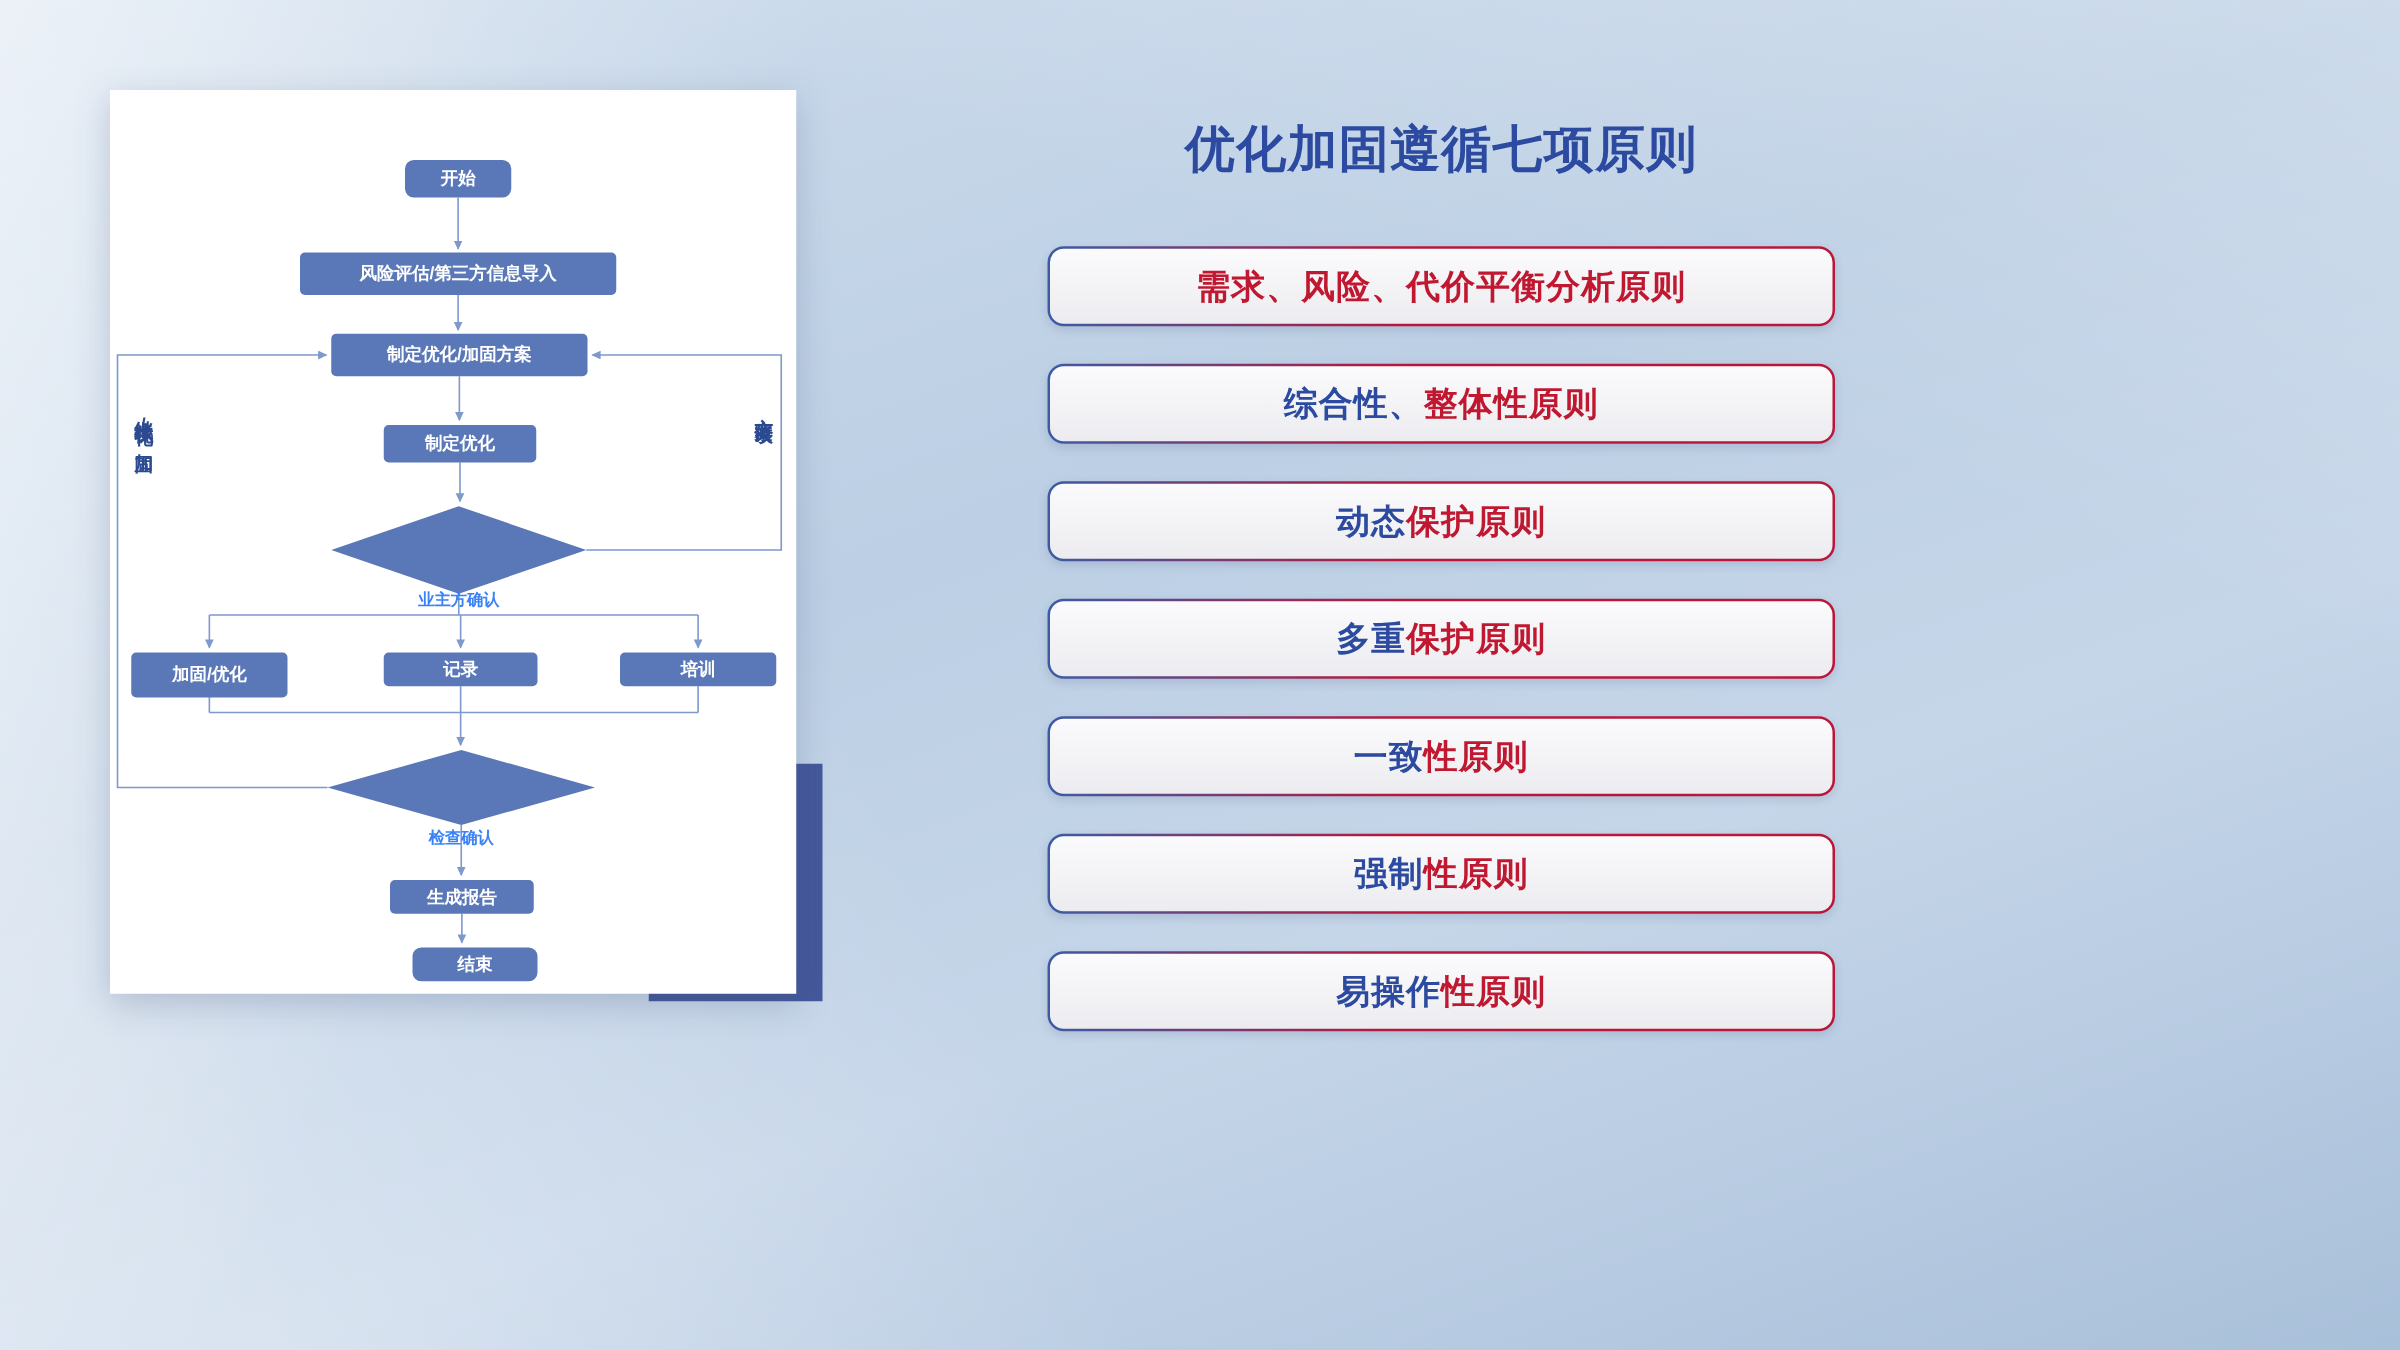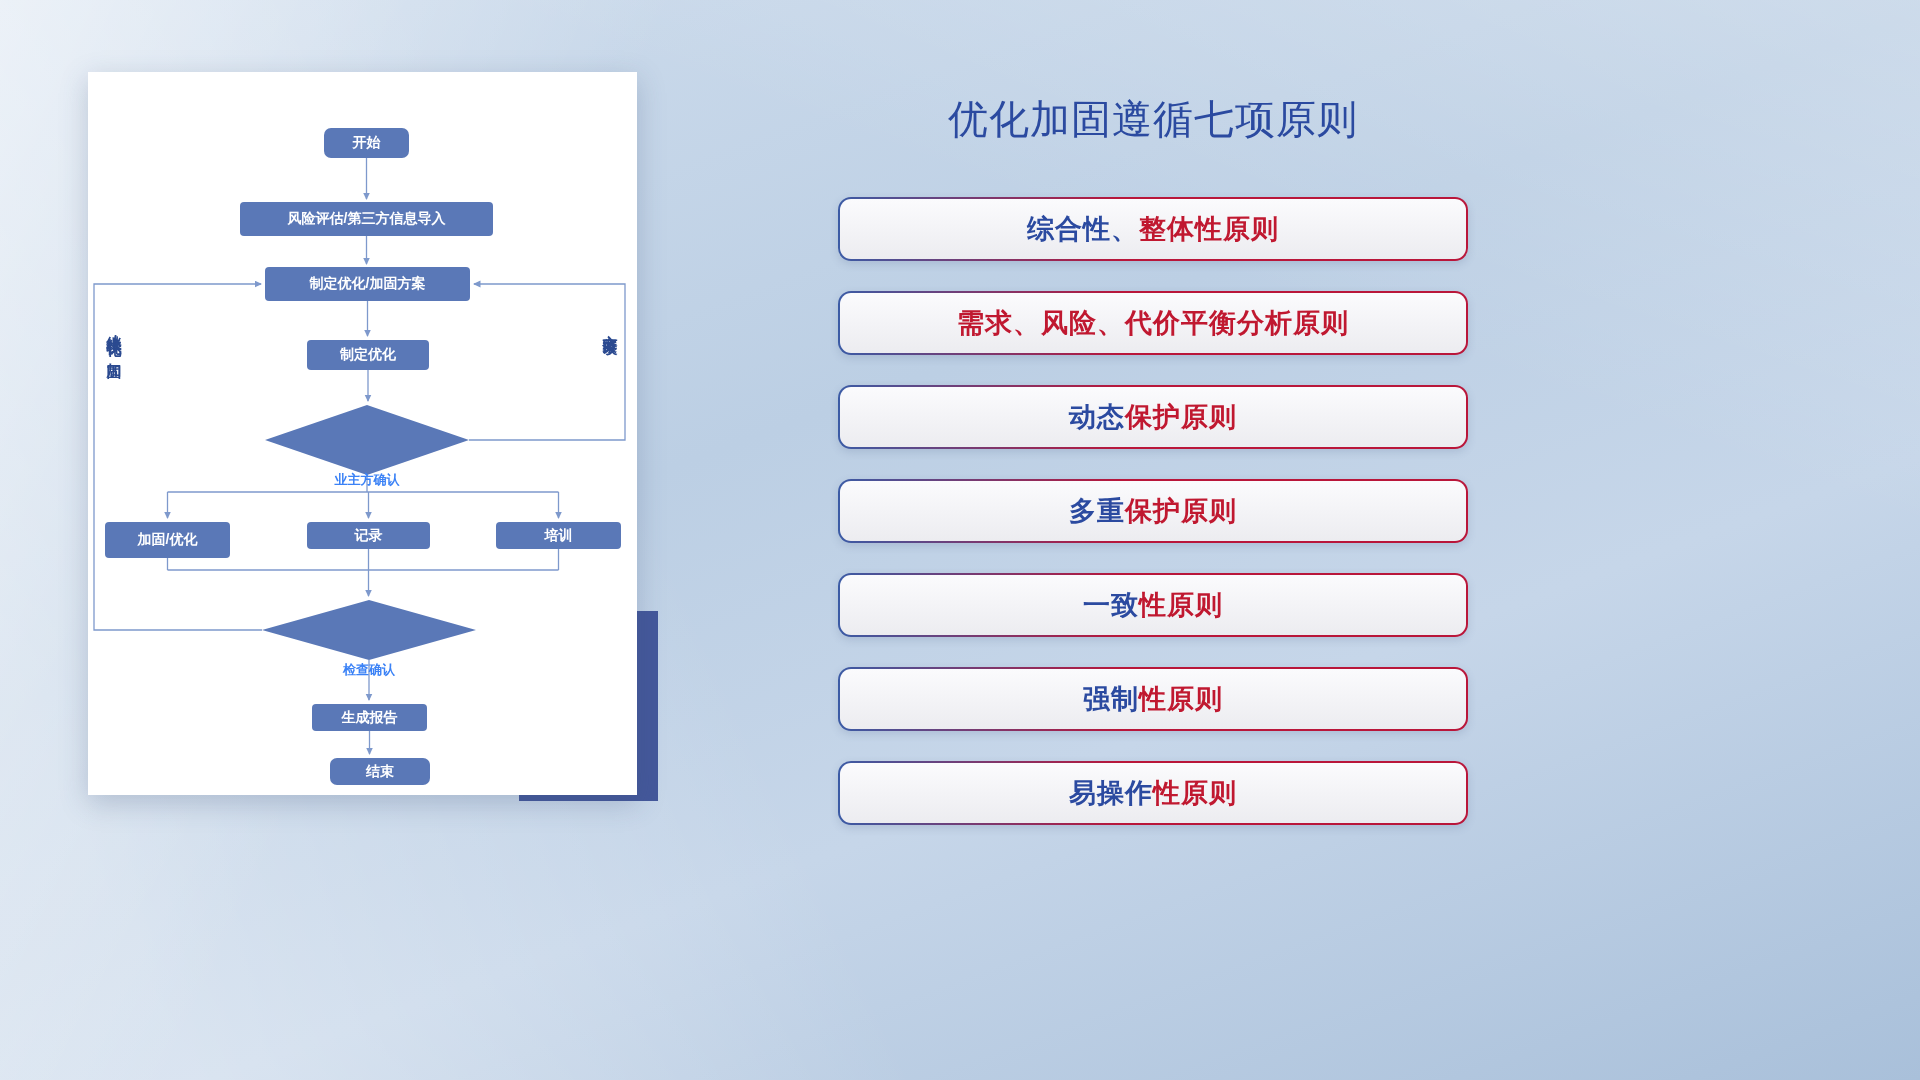--- a/index.html
+++ b/index.html
@@ -44,7 +44,7 @@
   
   .panel-title{
     position:absolute;left:838px;top:92px;width:630px;text-align:center;
-    font-size:40px;font-weight:normal;color:var(--accent-blue,#2b4aa0);
+    font-size:40px;font-weight:bold;color:var(--accent-blue,#2b4aa0);
     letter-spacing:1px;z-index:2;
   }
   .principles{position:absolute;left:838px;top:197px;width:630px;z-index:2;}

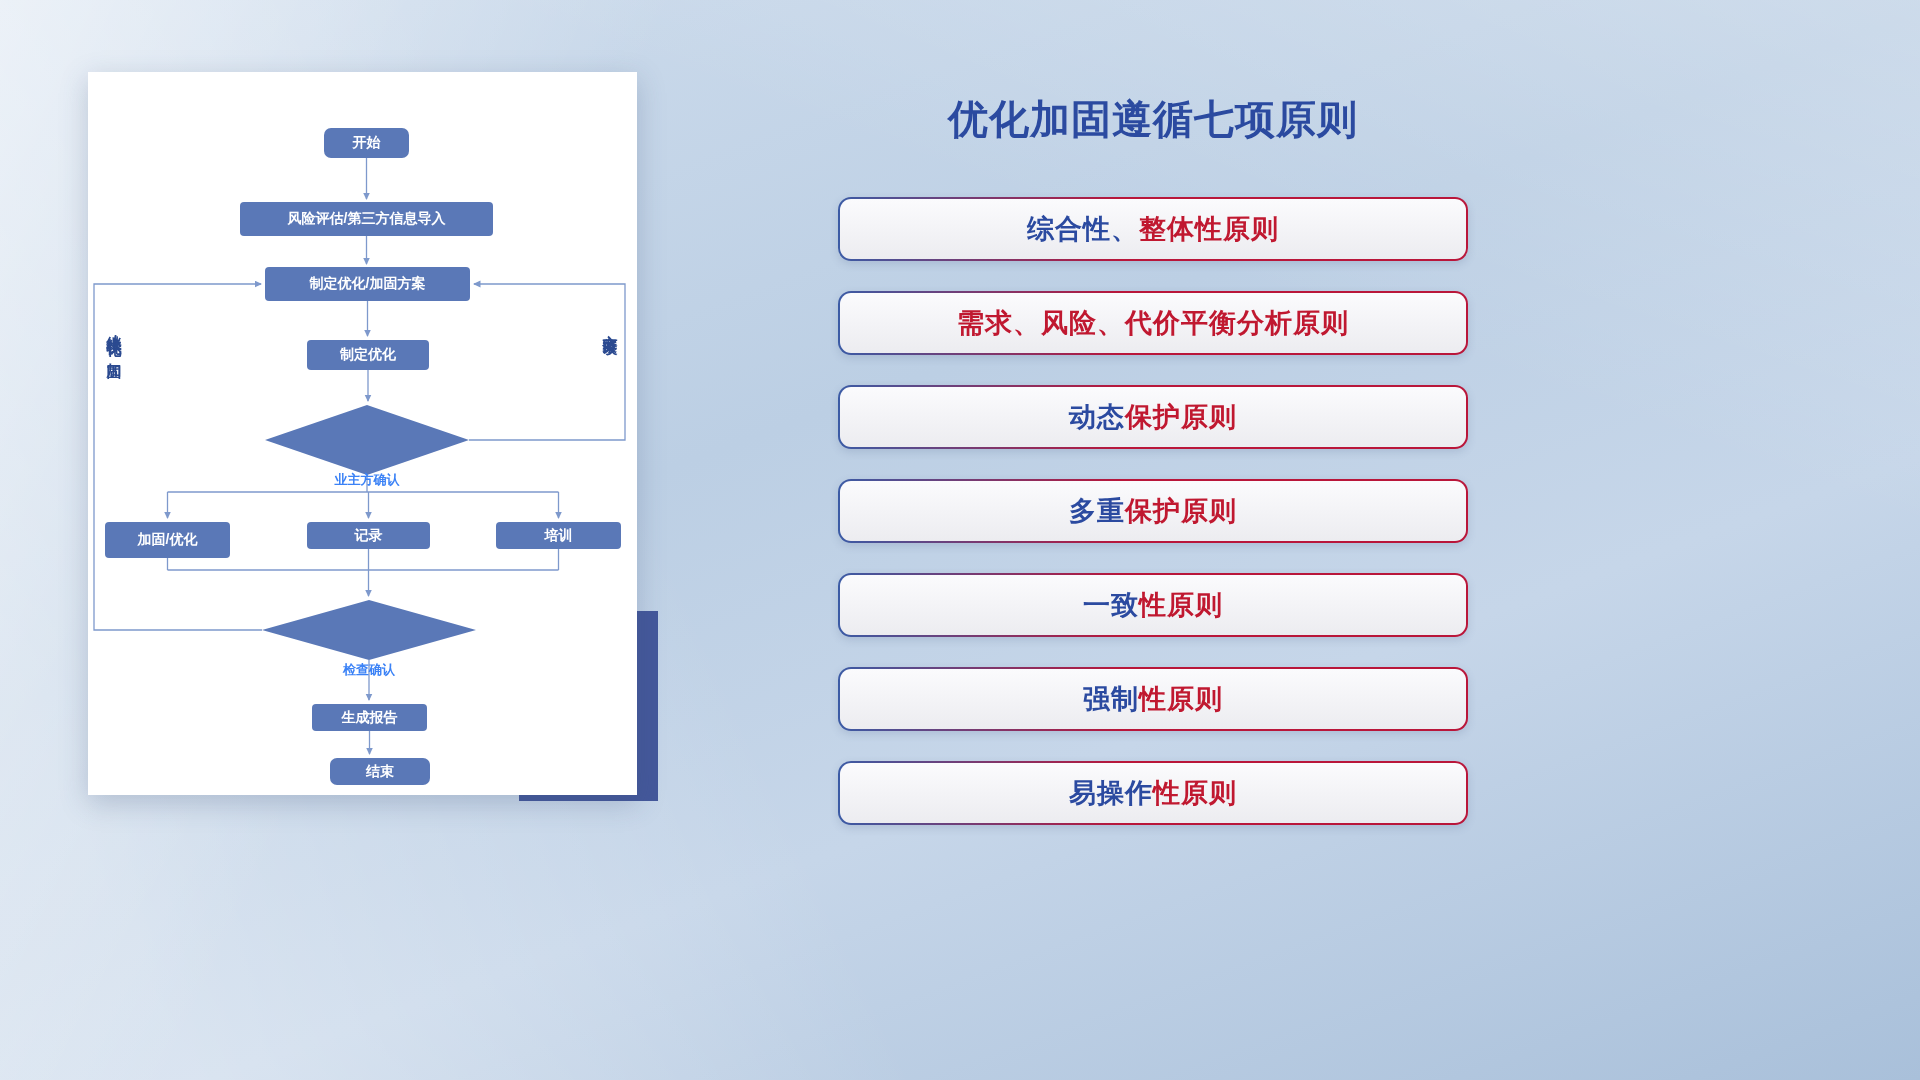--- a/index.html
+++ b/index.html
@@ -124,14 +124,14 @@
 <div class="principles">
   <div class="principle">
     <div class="principle-inner">
-        <span class="seg-blue">综合性、</span>
-        <span class="seg-red">整体性原则</span>
+        <span class="seg-blue"></span>
+        <span class="seg-red">需求、风险、代价平衡分析原则</span>
       </div>
   </div>
   <div class="principle">
     <div class="principle-inner">
-        <span class="seg-blue"></span>
-        <span class="seg-red">需求、风险、代价平衡分析原则</span>
+        <span class="seg-blue">综合性、</span>
+        <span class="seg-red">整体性原则</span>
       </div>
   </div>
   <div class="principle">

